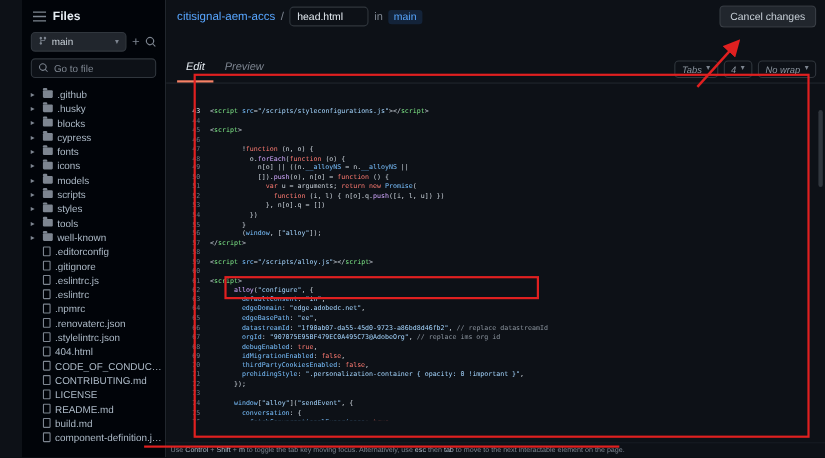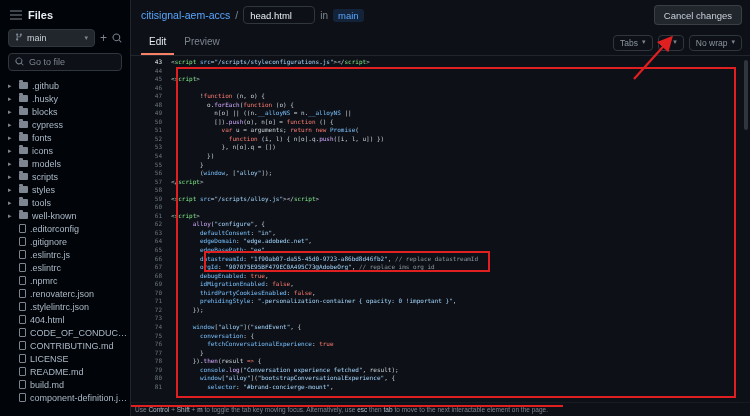--- a/index.html
+++ b/index.html
@@ -5,7 +5,7 @@
   * { margin:0; padding:0; box-sizing:border-box; }
   html,body { background:#0d1117; }
   .app { width:750px; height:416px; background:#0d1117; color:#c9d1d9;
-         font-family:"Liberation Sans",sans-serif; display:flex; position:relative; overflow:hidden; }
+         font-family:"Liberation Sans",sans-serif; display:flex; position:relative; overflow:hidden;padding-left:20px; }
 
   
   .sidebar { width:131px; flex:none; background:#010409; border-right:1px solid #21262d;

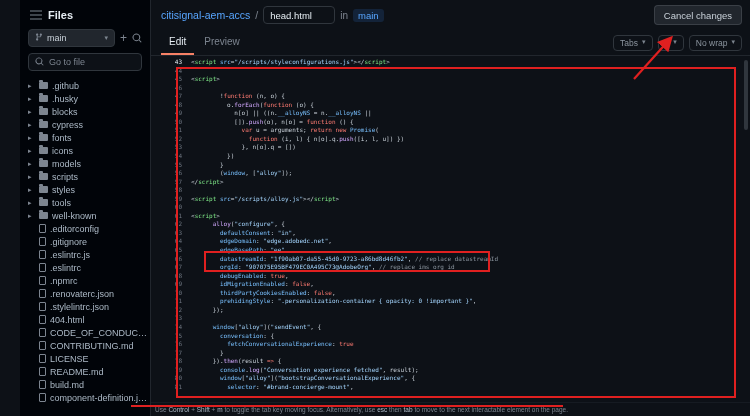--- a/index.html
+++ b/index.html
@@ -31,7 +31,7 @@
   .lbl { white-space:nowrap; overflow:hidden; text-overflow:ellipsis; }
 
   
-  .main { flex:1; display:flex; flex-direction:column; position:relative; overflow:hidden; }
+  .main { flex:1; display:flex; flex-direction:column; position:relative; overflow:hidden;gap:20px; }
   .topbar { height:30px; flex:none; display:flex; align-items:center; justify-content:space-between;
             padding:0 8px 0 10px; }
   .breadcrumb { display:flex; align-items:center; gap:5px; font-size:10.5px; }

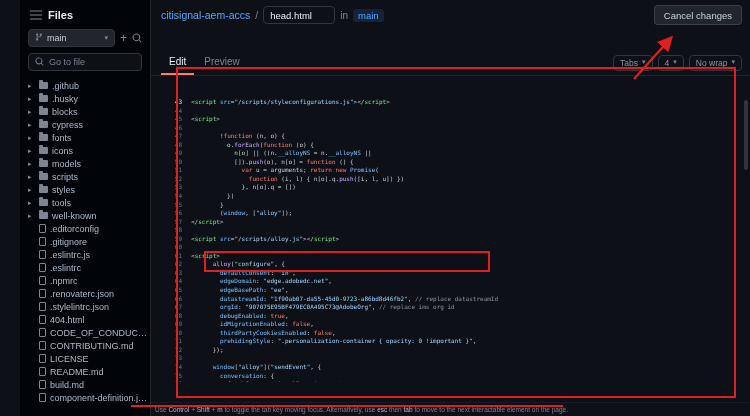--- a/index.html
+++ b/index.html
@@ -49,7 +49,7 @@
   .btn.primary { background:#238636; color:#ffffff; }
 
   .tabbar { height:26px; flex:none; display:flex; align-items:stretch; border-bottom:1px solid #21262d;
-            padding:0 8px 0 10px; gap:2px; }
+            padding:0 8px 0 10px; gap:2px;font-style:italic; }
   .tab { display:flex; align-items:center; padding:0 8px; font-size:10px; color:#7d8590;
          border-bottom:2px solid transparent; cursor:pointer; }
   .tab.active { color:#e6edf3; border-bottom-color:#f78166; }

